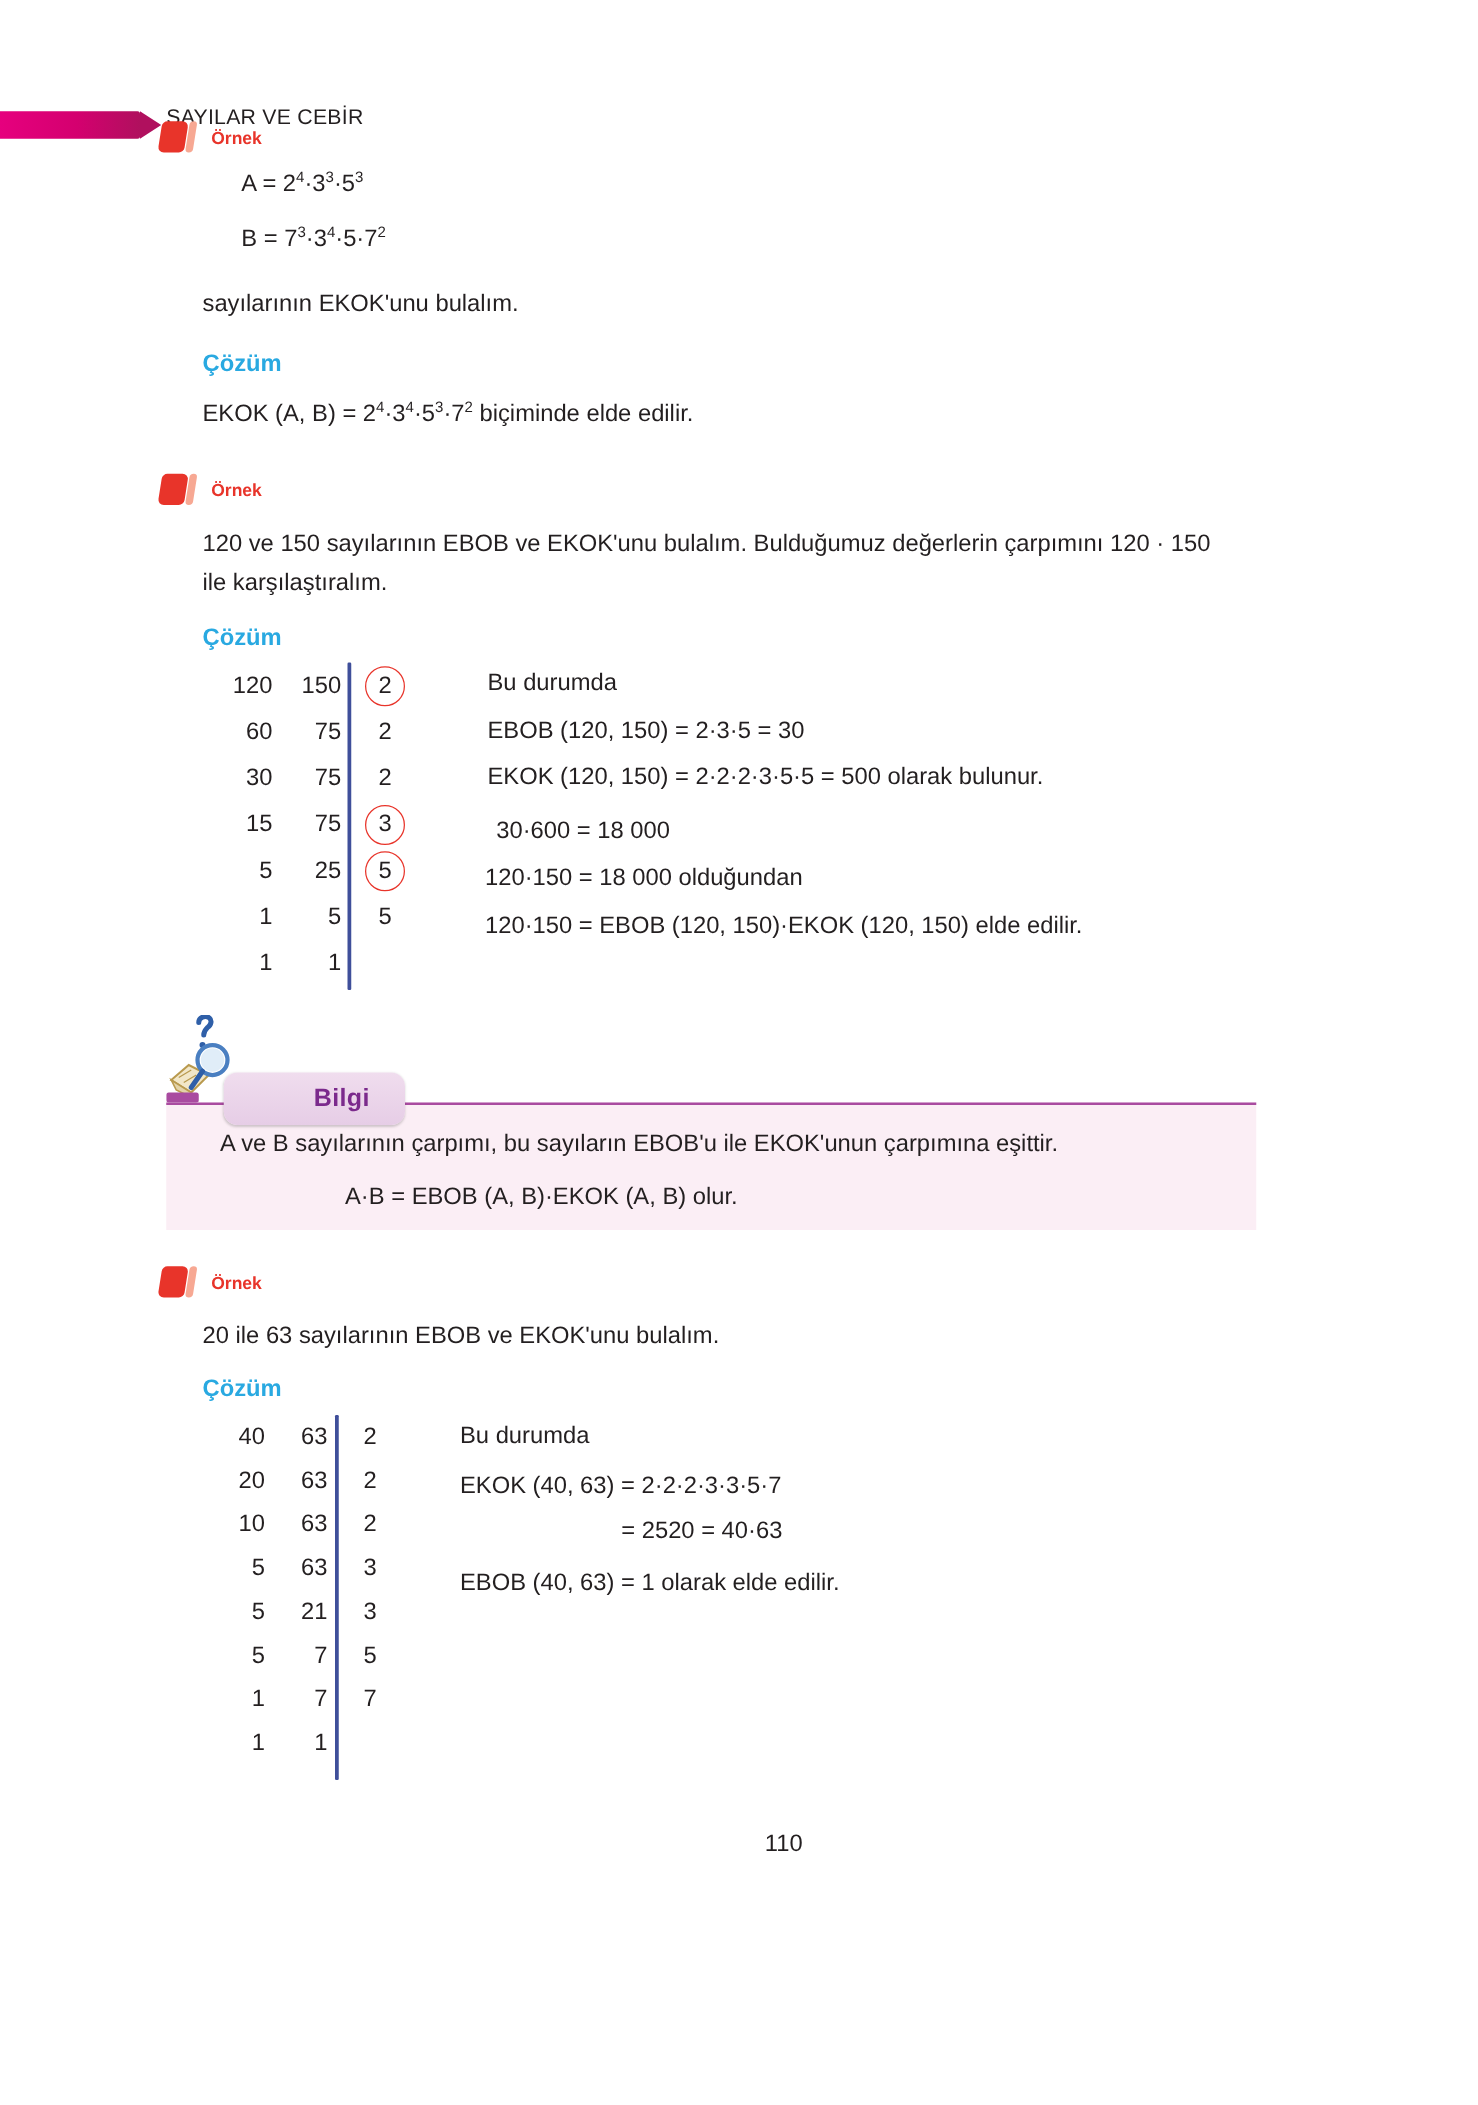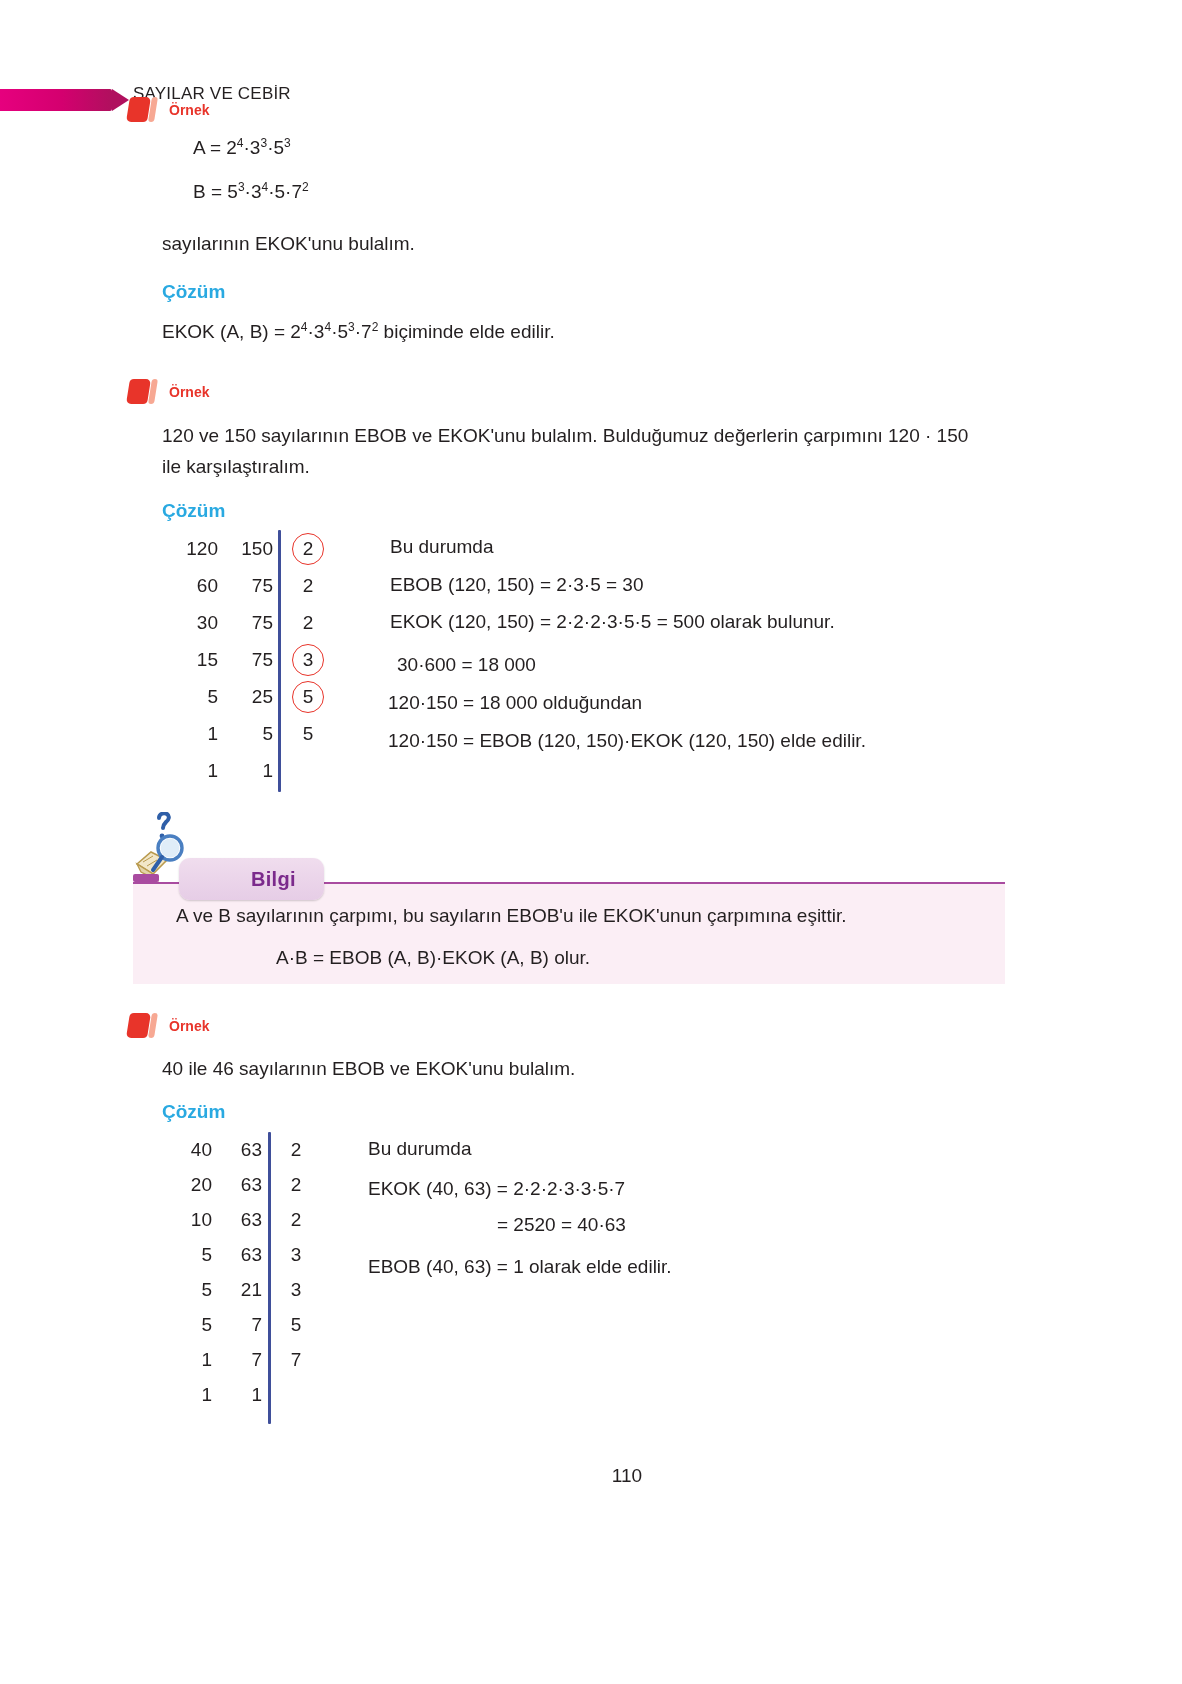--- a/index.html
+++ b/index.html
@@ -215,7 +215,7 @@
 </div>
 
 <div class="body-text" style="left:193px; top:175px;">
-  <span>B = 5</span><sup>3</sup><span>·3</span><sup>4</sup><span>·5·7</span><sup>2</sup>
+  <span>B = 7</span><sup>3</sup><span>·3</span><sup>4</sup><span>·5·7</span><sup>2</sup>
 </div>
 
 <div class="body-text" style="left:162px; top:227px;">sayılarının EKOK'unu bulalım.</div>

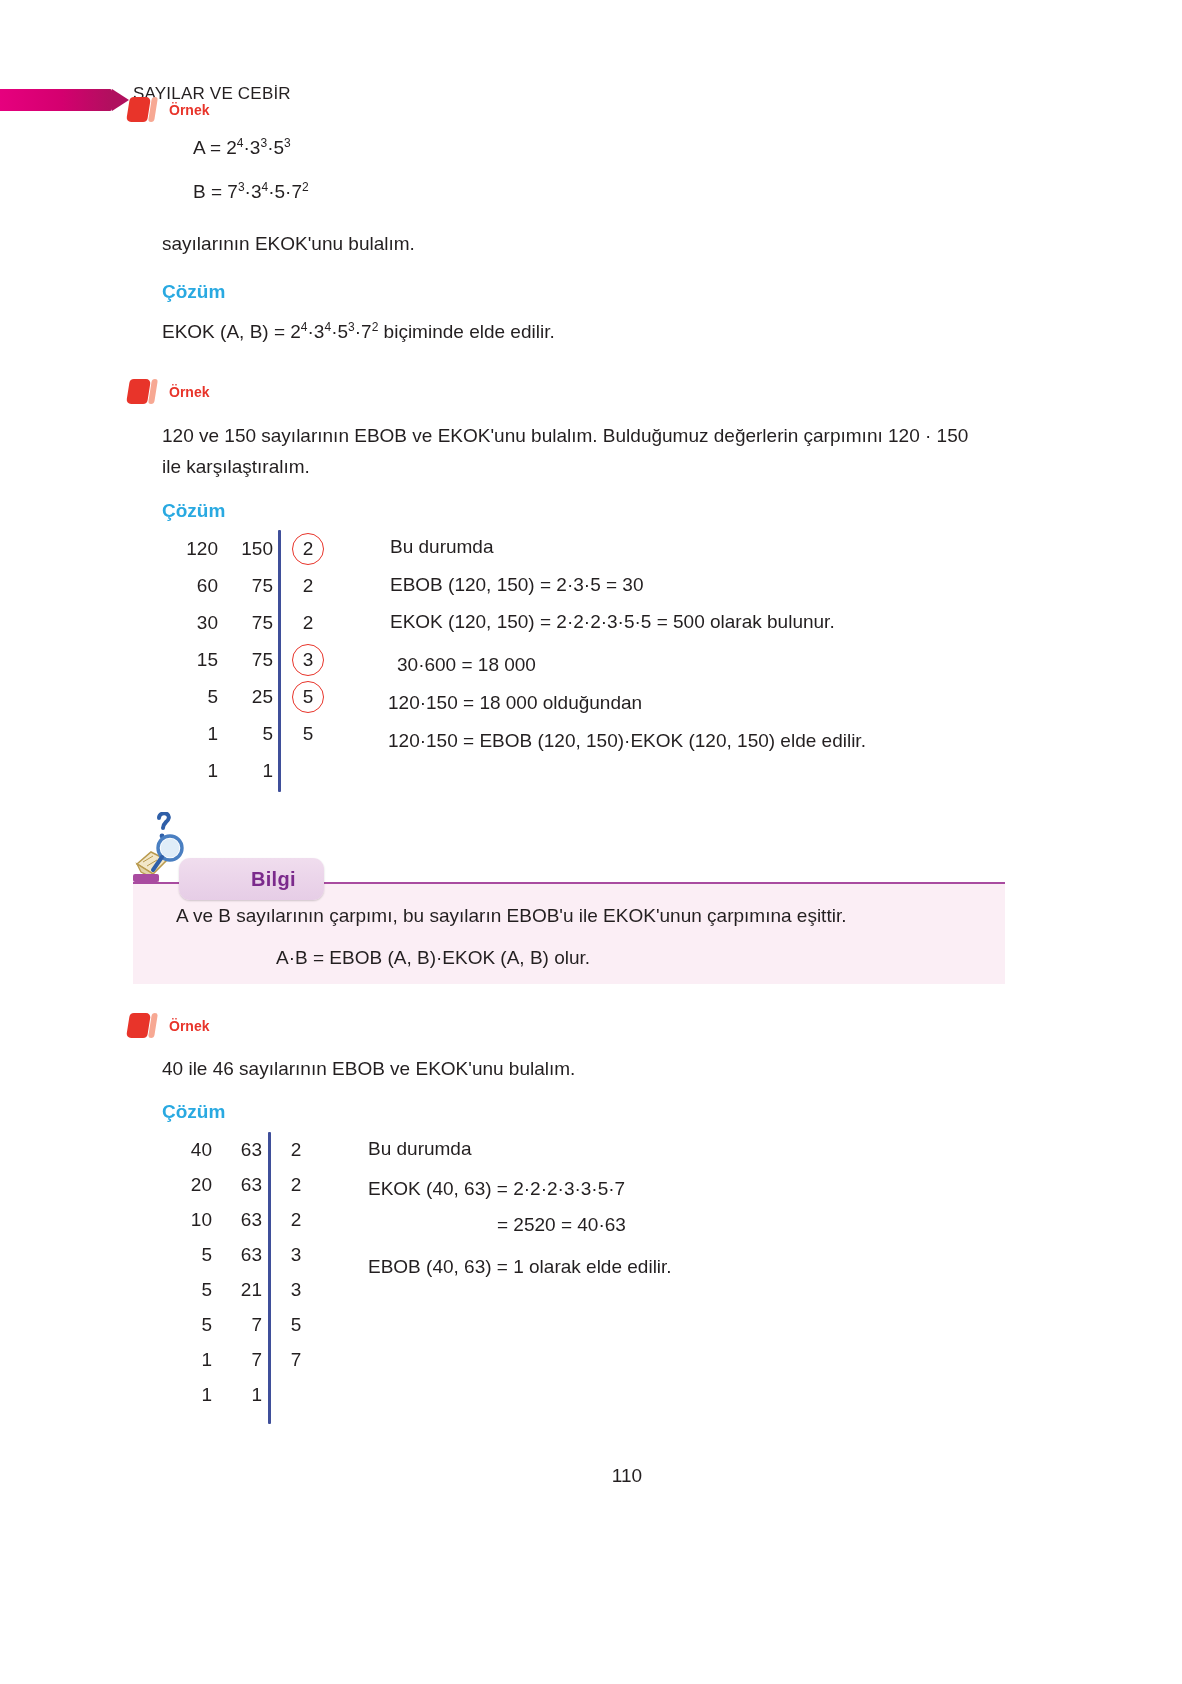--- a/index.html
+++ b/index.html
@@ -322,7 +322,7 @@
   <span class="ornek-label">Örnek</span>
 </div>
 
-<div class="body-text" style="left:162px; top:1052px;">40 ile 46 sayılarının EBOB ve EKOK'unu bulalım.</div>
+<div class="body-text" style="left:162px; top:1052px;">20 ile 63 sayılarının EBOB ve EKOK'unu bulalım.</div>
 
 <div class="cozum" style="left:162px; top:1101px;">Çözüm</div>
 

